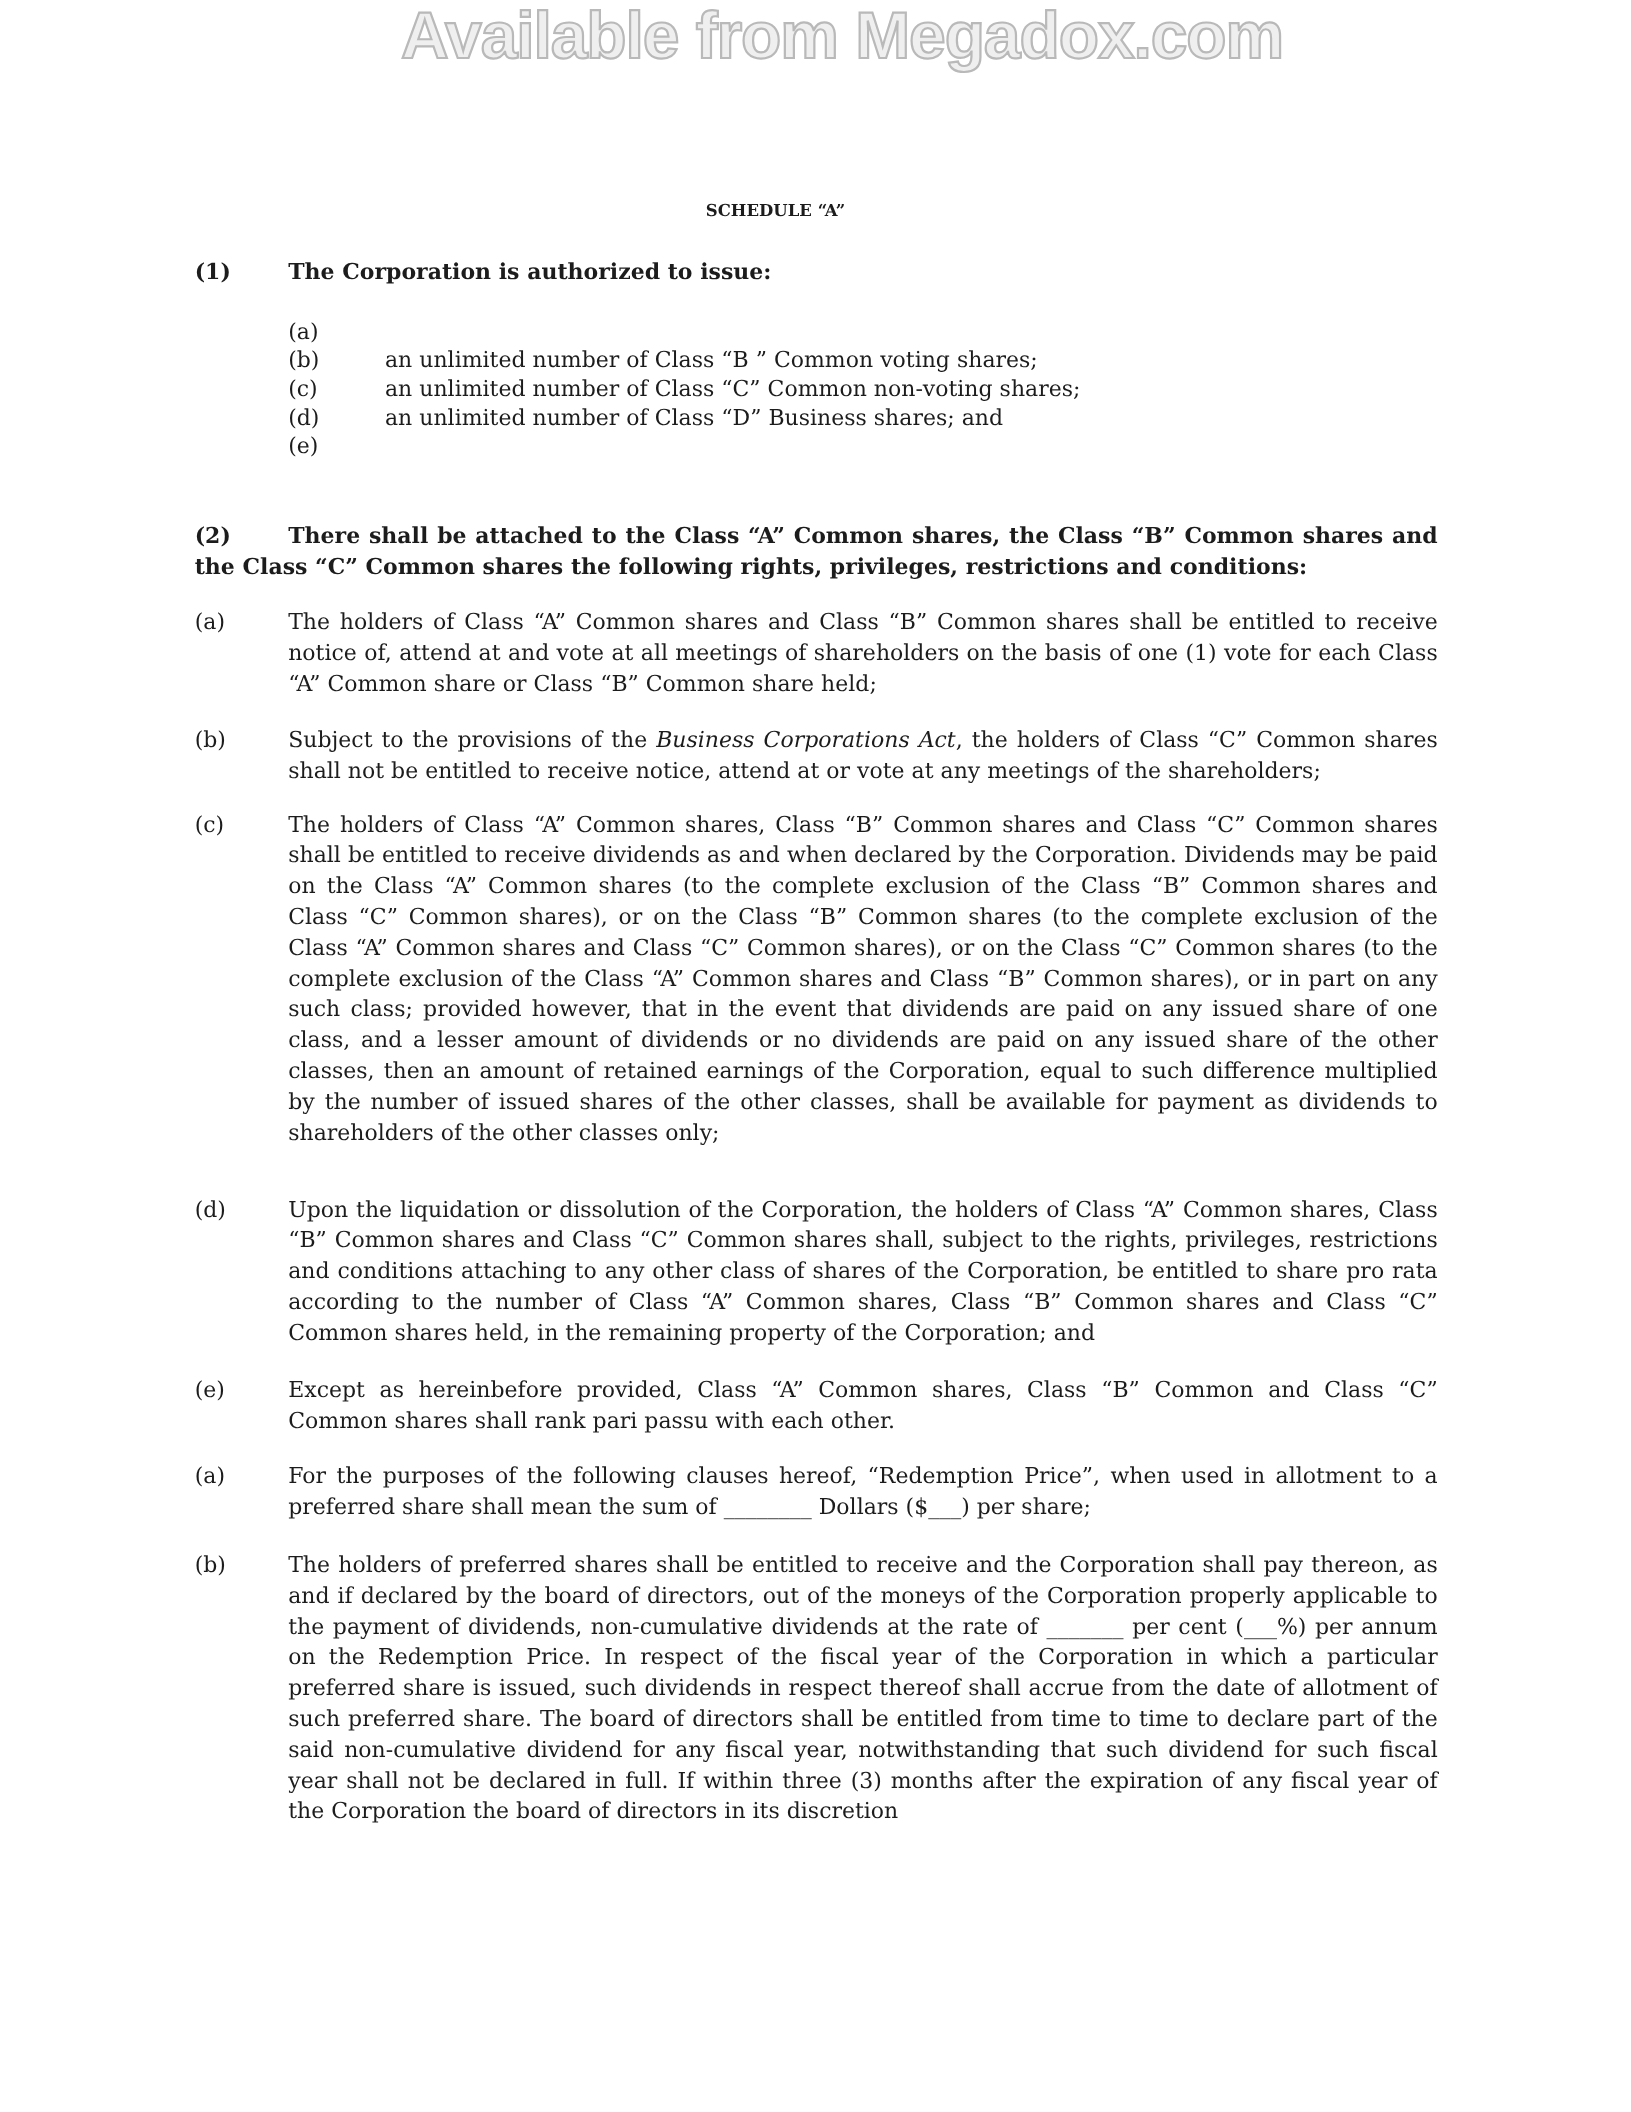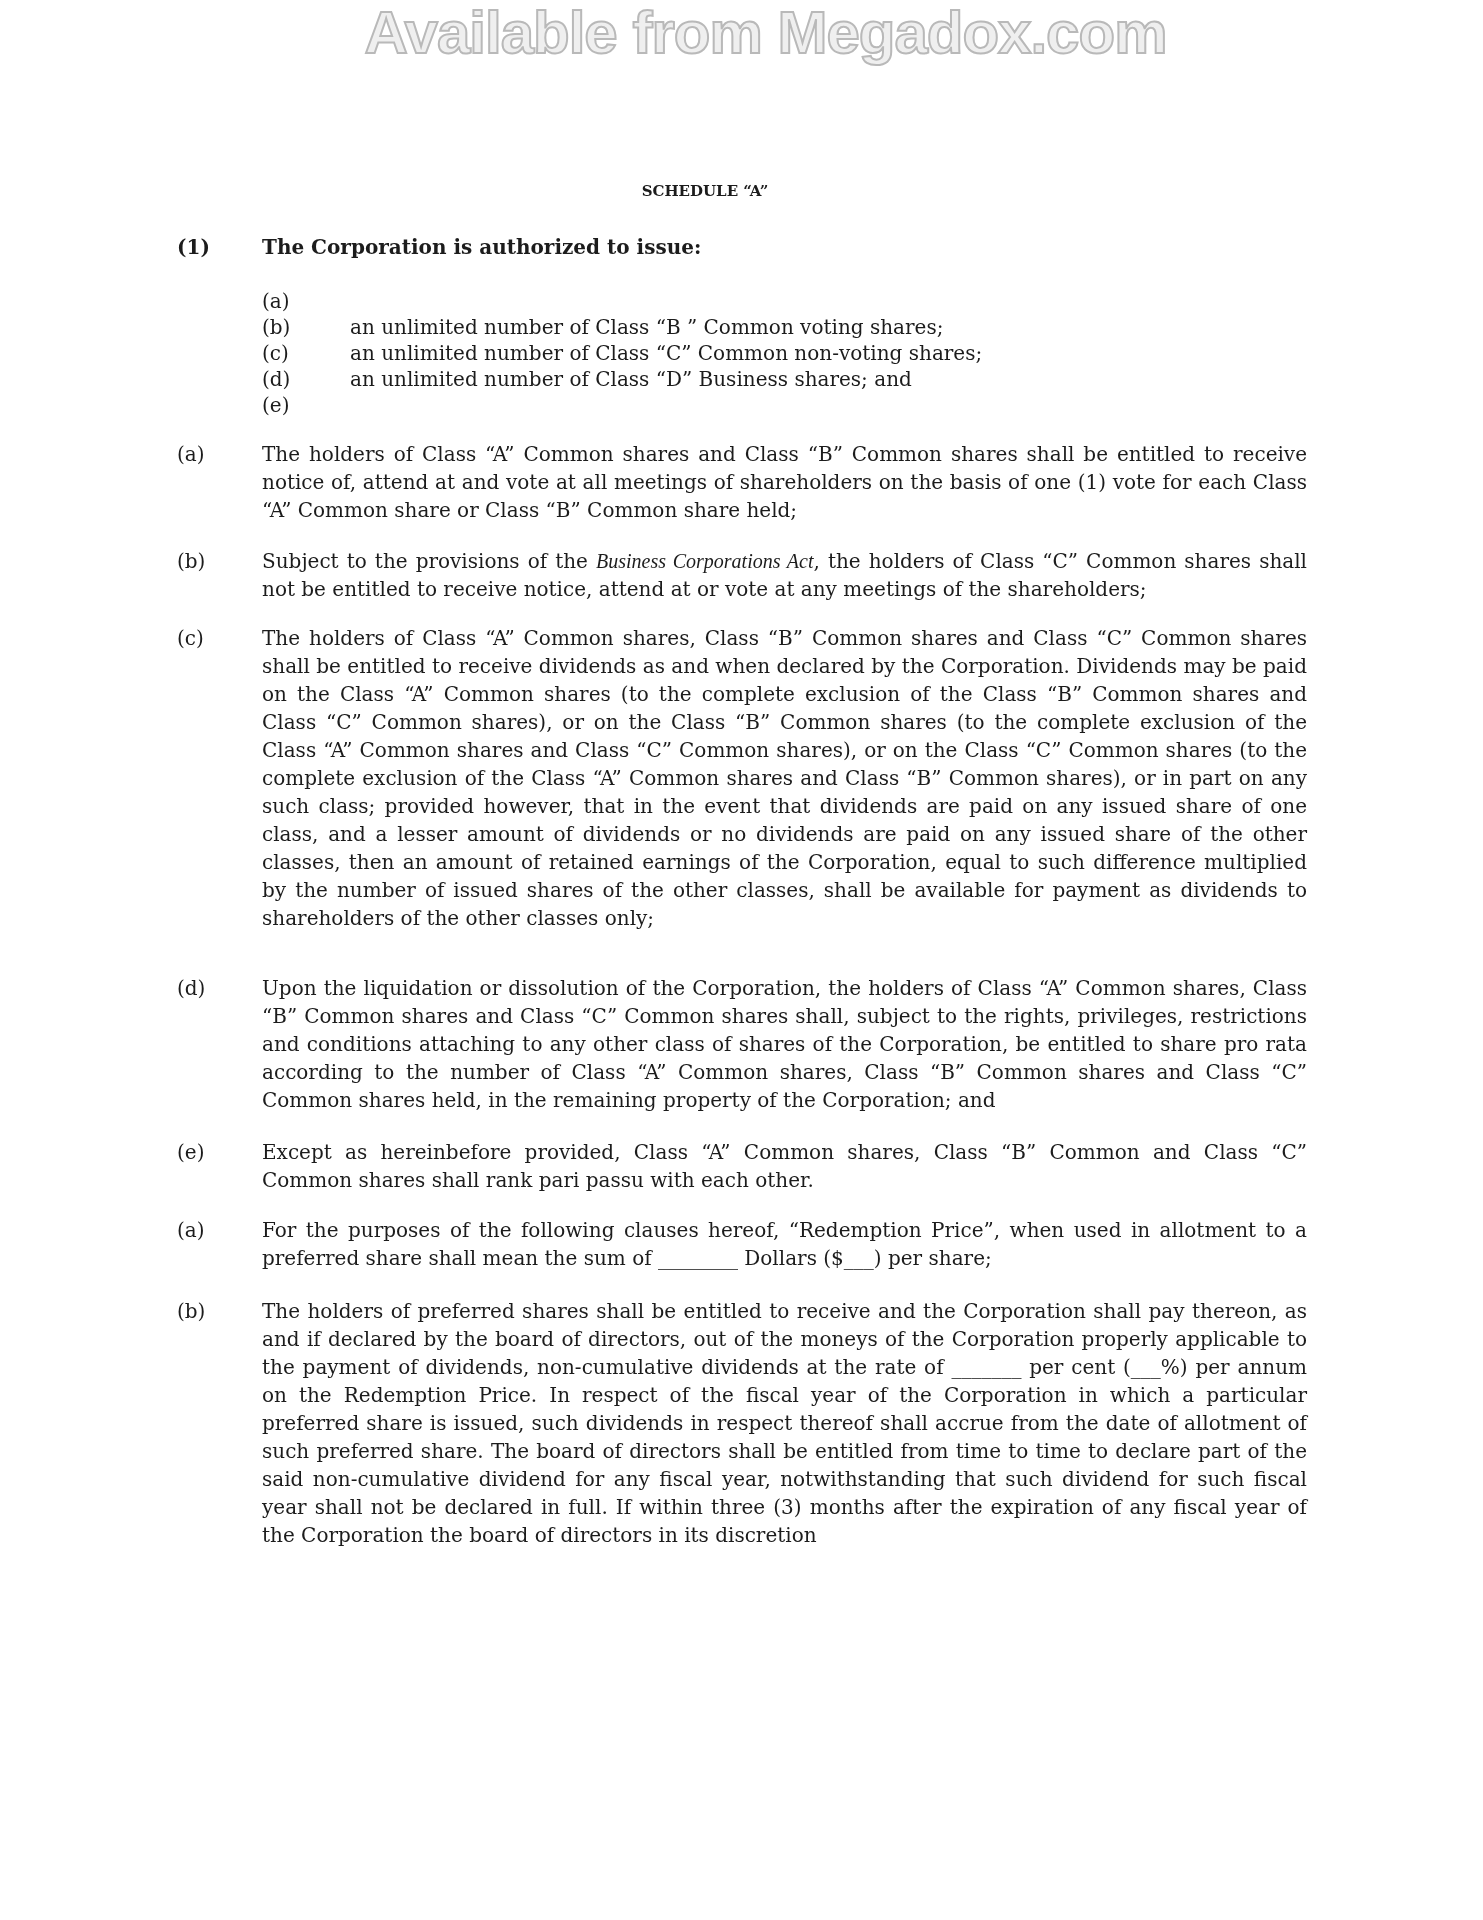--- a/index.html
+++ b/index.html
@@ -125,6 +125,7 @@
       </div>
   </div>
 
+  <div class="section-heading mt-sec"><span class="sec-num">(2)</span><span>There shall be attached to the Class “A” Common shares, the Class “B” Common shares and the Class “C” Common shares the following rights, privileges, restrictions and conditions:</span></div>
 
   <div class="para mt-para">
       <span class="plabel">(a)</span>

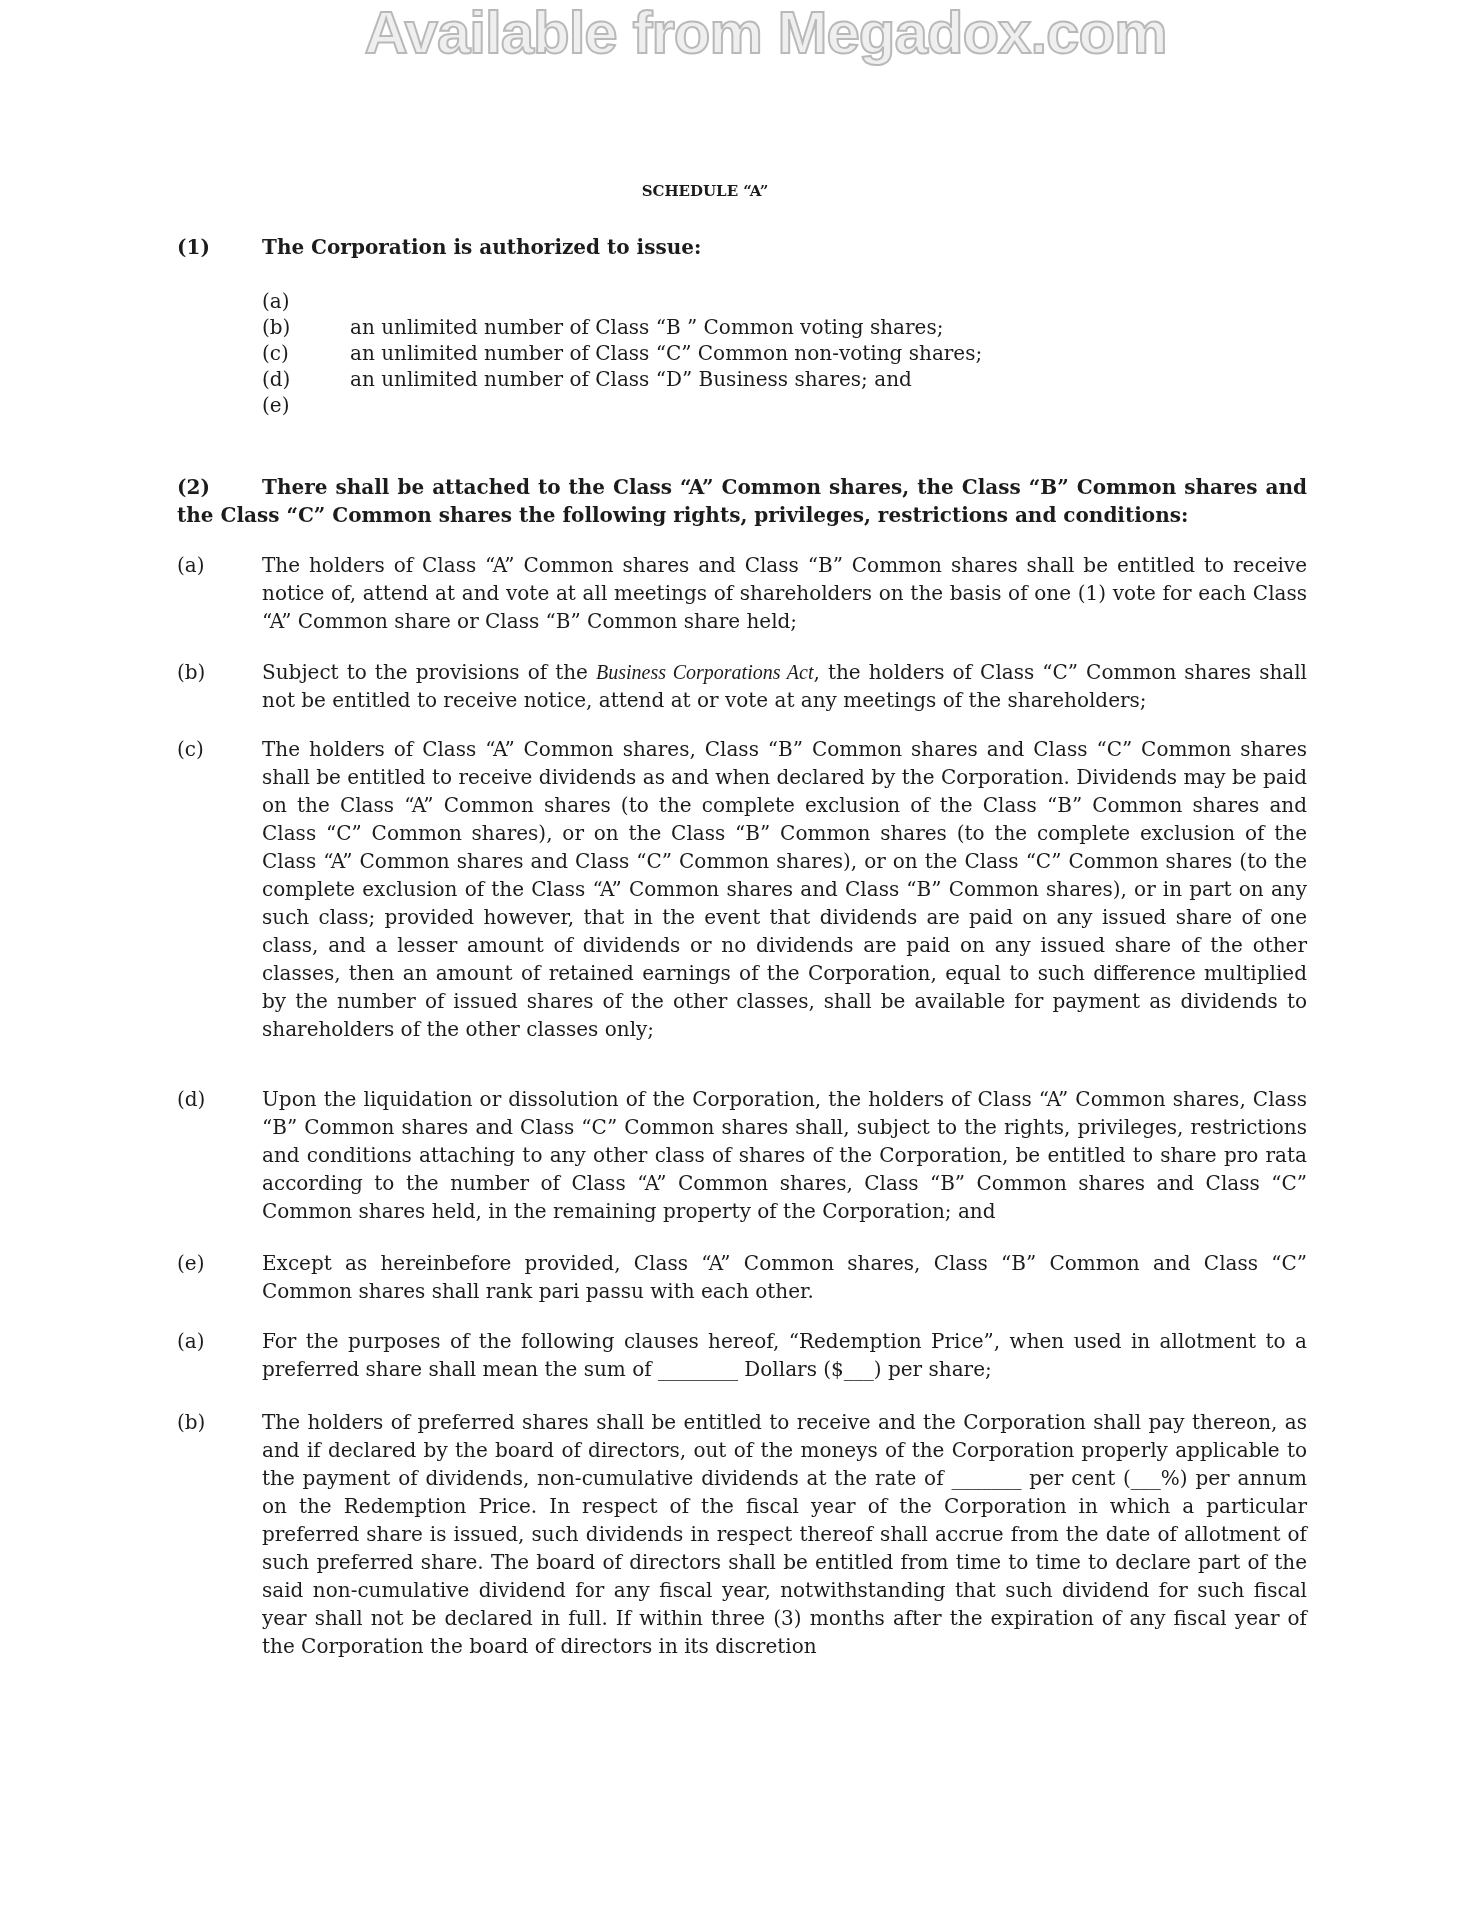--- a/index.html
+++ b/index.html
@@ -91,7 +91,7 @@
   .mt-sec3  { margin-top: 27px; }
   .mt-3a    { margin-top: 22px; }
   .mt-3b    { margin-top: 25px; }
-  .act-italic { font-style: italic; font-family: Liberation Serif, serif; }
+  .act-italic { font-style: italic; }
 </style>
 </head>
 <body>

